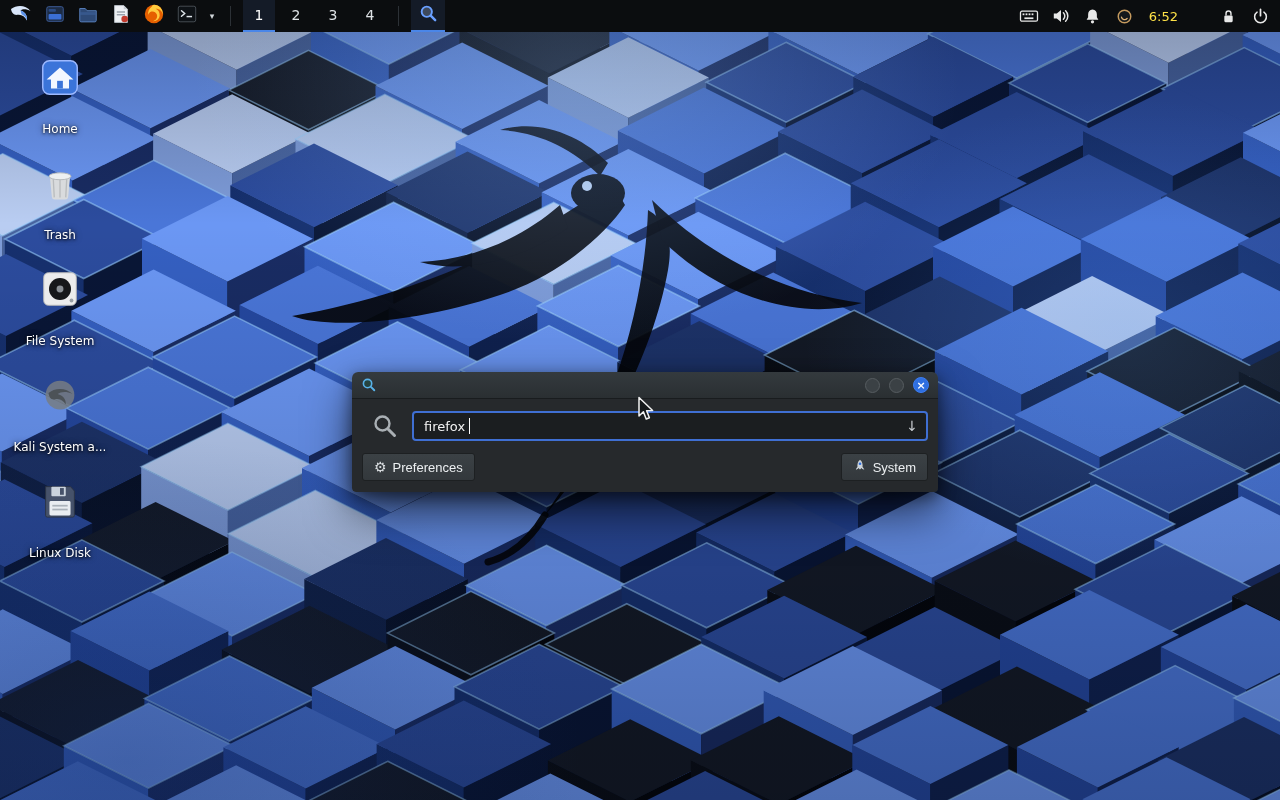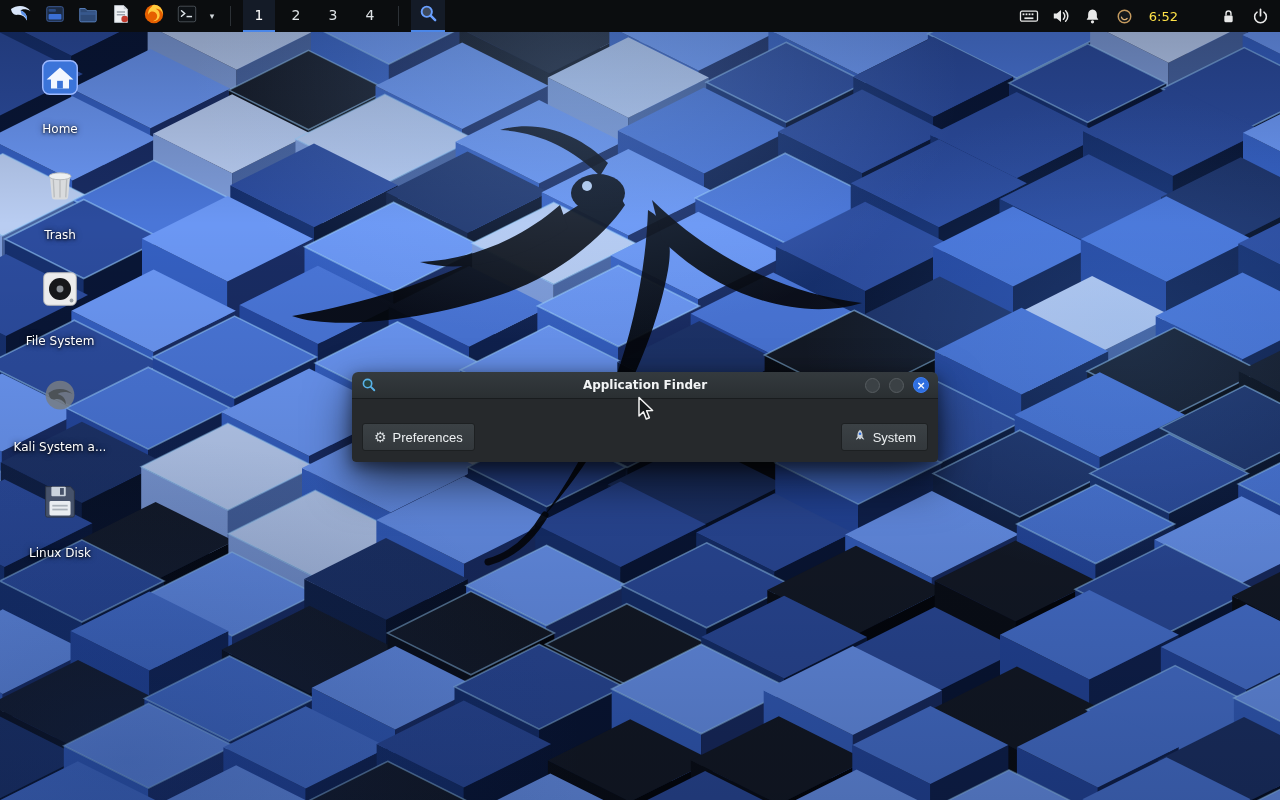--- a/index.html
+++ b/index.html
@@ -837,7 +837,6 @@
         <line x1="12.4" y1="12.4" x2="16.6" y2="16.6" stroke="#58b2e8" stroke-width="2.4" stroke-linecap="round"></line>
       </svg>
     </span>
-    <span class="title">Application Finder</span>
     <span class="tb-buttons">
       <span class="tb-circle"></span>
       <span class="tb-circle"></span>

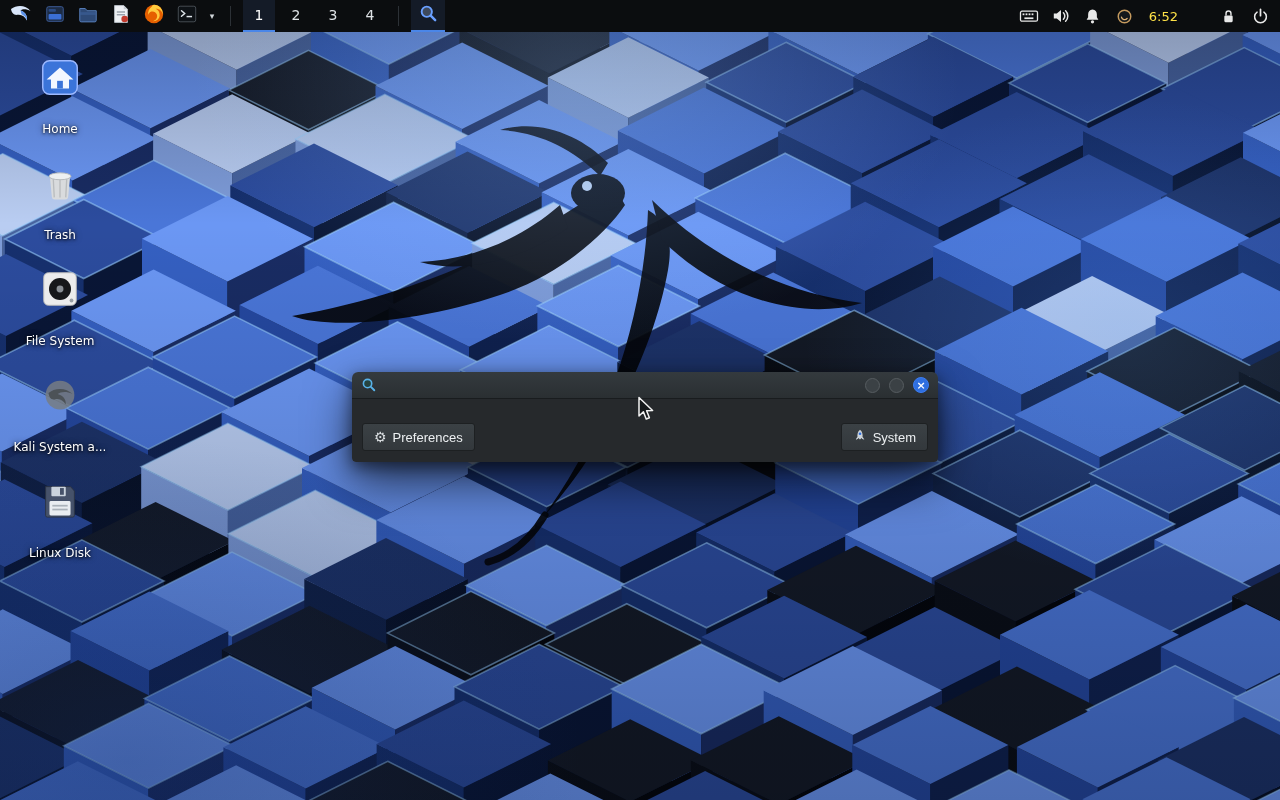--- a/index.html
+++ b/index.html
@@ -845,6 +845,19 @@
   </div>
 
   <div class="finder-body">
+    <div class="search-row">
+      <span class="big-magnifier">
+        <svg width="26" height="26" viewBox="0 0 26 26">
+          <circle cx="10.5" cy="10.5" r="7" fill="none" stroke="#a9afb4" stroke-width="2.4"></circle>
+          <line x1="16" y1="16" x2="22.5" y2="22.5" stroke="#a9afb4" stroke-width="3" stroke-linecap="round"></line>
+        </svg>
+      </span>
+      <div class="search-input">
+        <span class="search-text">firefox</span>
+        <span class="caret"></span>
+        <span class="input-arrow">↓</span>
+      </div>
+    </div>
 
     <div class="button-row">
       <button class="btn">

